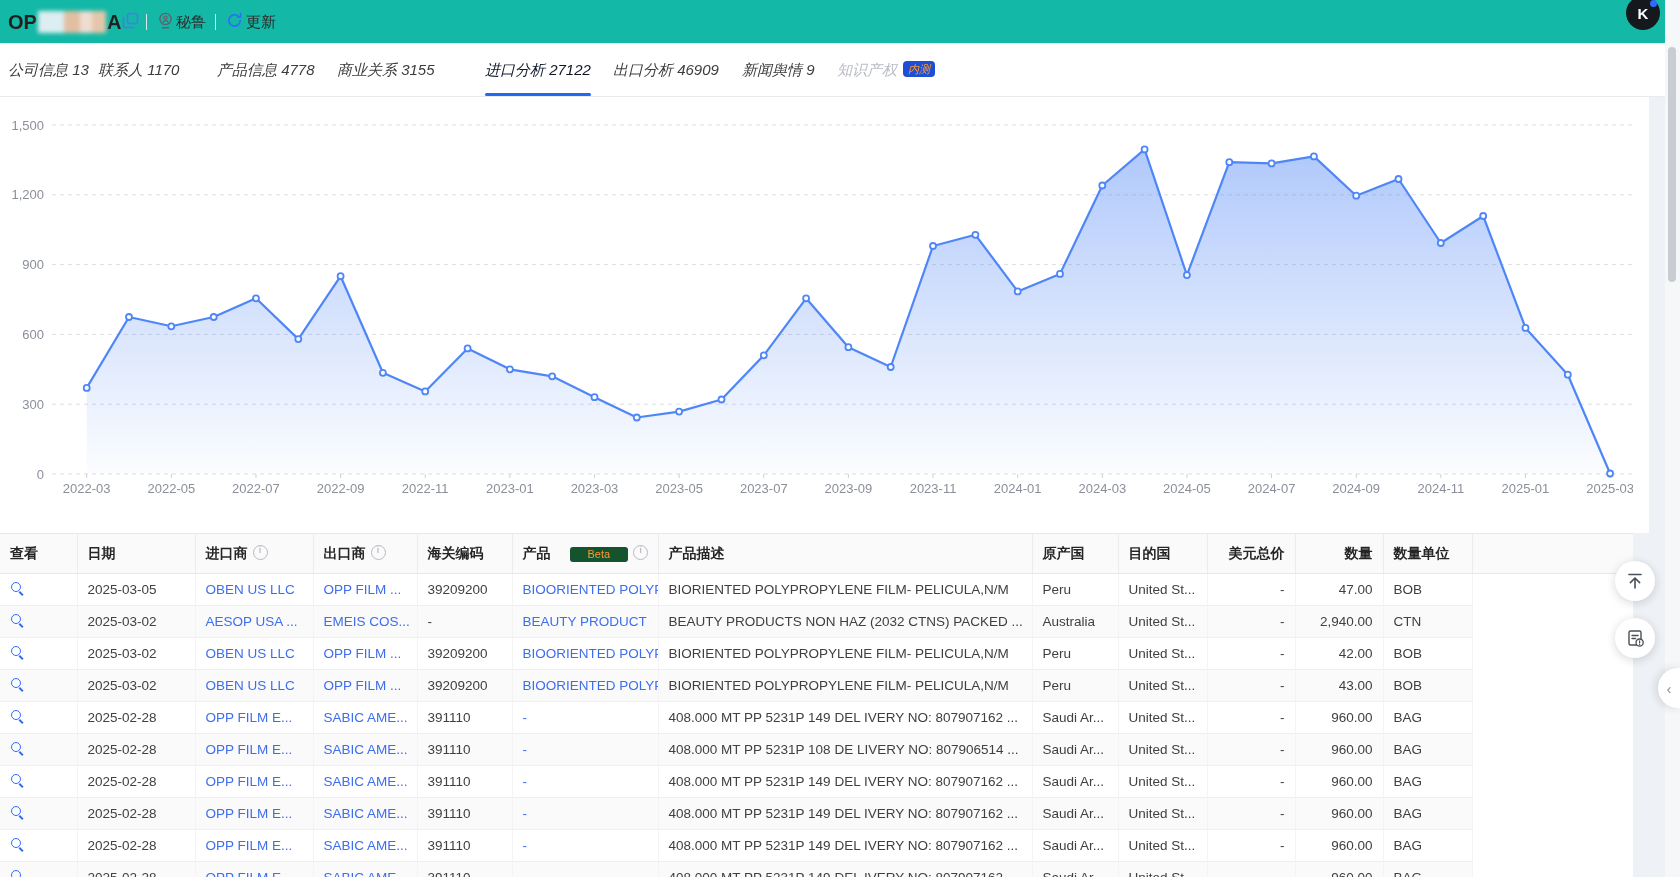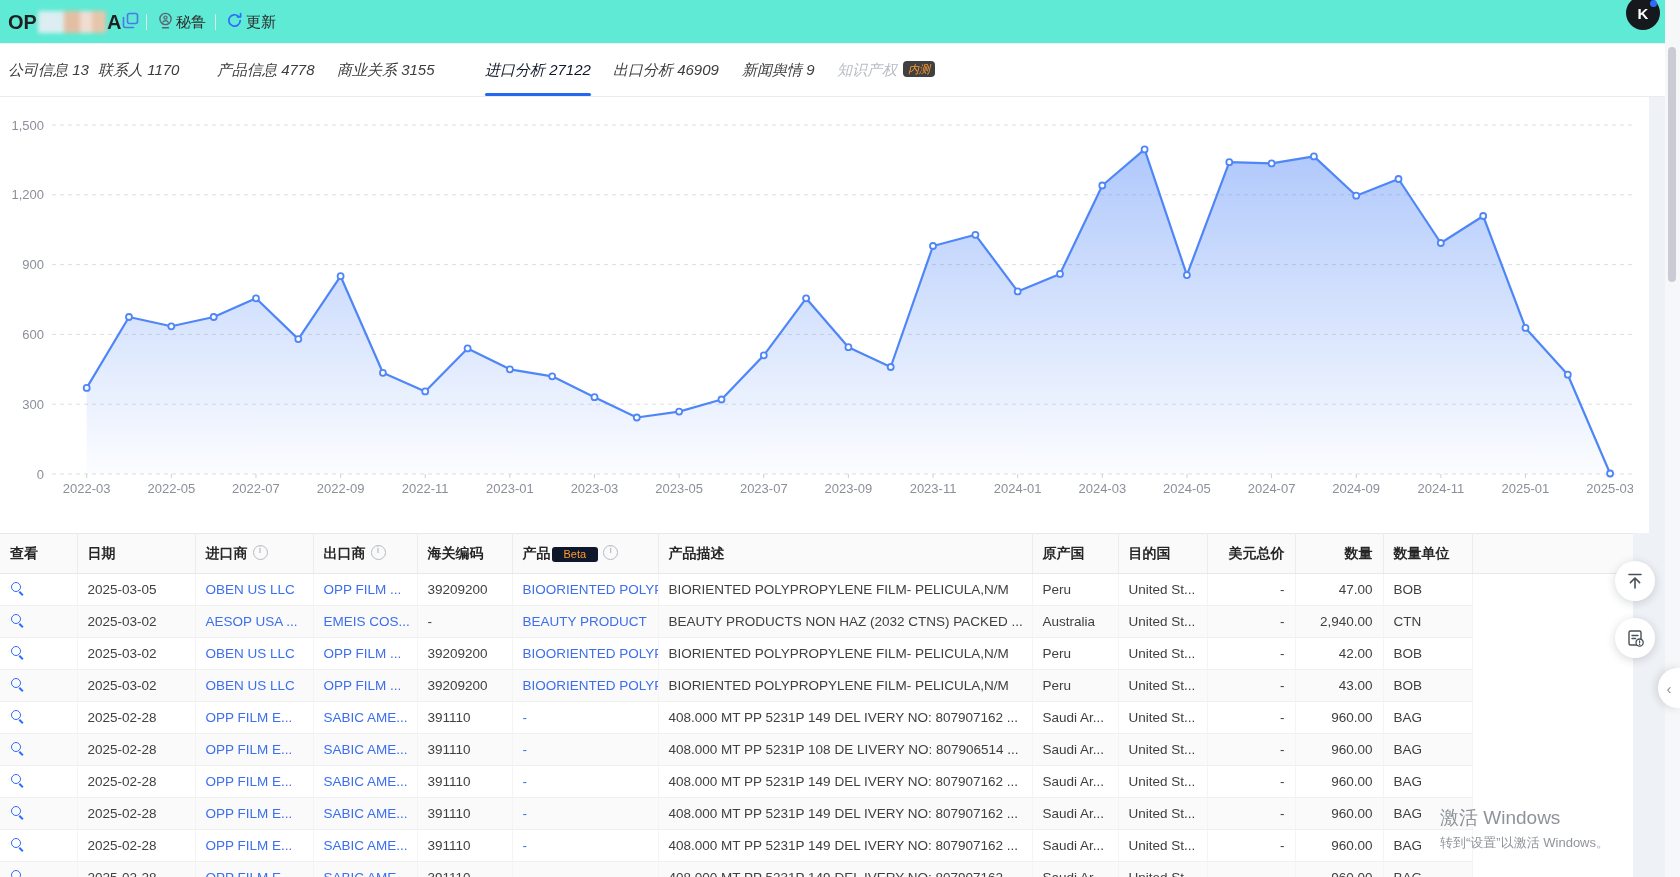--- a/index.html
+++ b/index.html
@@ -7,7 +7,7 @@
           font-family:"Liberation Sans","DejaVu Sans",sans-serif;color:#333;}
 
   
-  .topbar{position:absolute;left:0;top:0;width:1665px;height:43px;background:#5eead4;border-bottom:1px solid #ebedf0;}
+  .topbar{position:absolute;left:0;top:0;width:1665px;height:43px;background:#14b8a6;border-bottom:1px solid #ebedf0;}
   .company{position:absolute;left:8px;top:8px;height:28px;display:flex;align-items:center;font-size:20px;font-weight:700;color:#1f1f1f;}
   .blurwrap{display:inline-flex;height:22px;margin:0 1px;filter:blur(2px);}
   .blurwrap i{display:block;height:22px;}

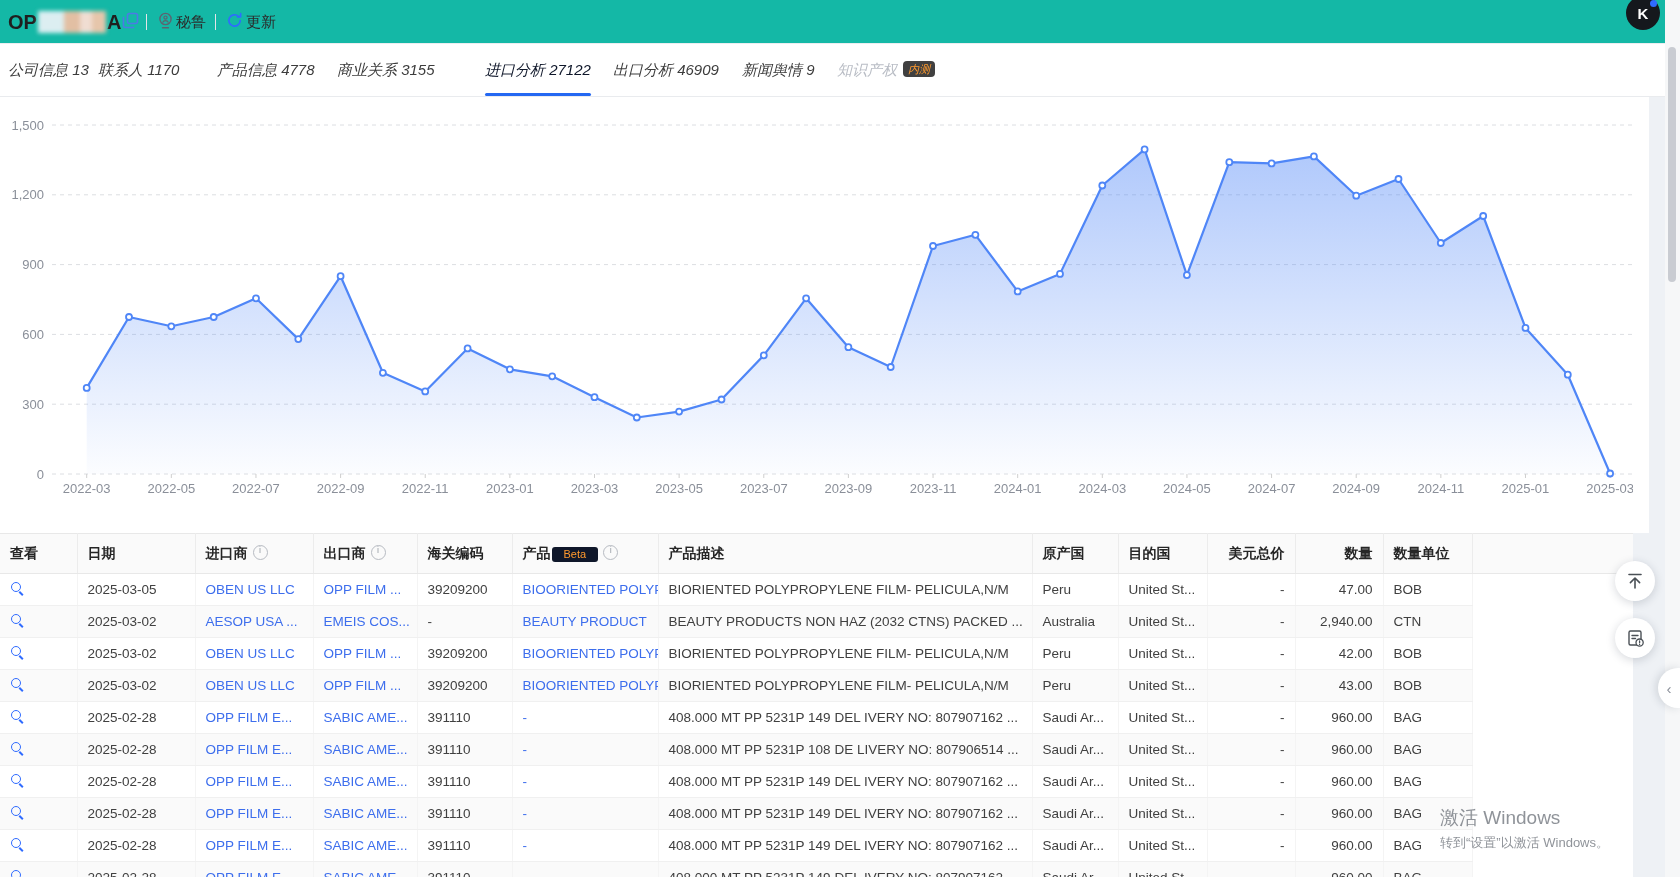--- a/index.html
+++ b/index.html
@@ -25,7 +25,7 @@
   .tab.active::after{content:"";position:absolute;left:0;right:0;bottom:0;height:3px;background:#2468f2;border-radius:2px;}
   .tab.disabled{color:#b9bdc5;}
   .tab .badge{display:inline-block;margin-left:6px;padding:1px 5px;font-size:11px;line-height:14px;color:#ff9a2e;
-              background:#404040;border-radius:4px;vertical-align:2px;font-weight:400;}
+              background:#1d4ed8;border-radius:4px;vertical-align:2px;font-weight:400;}
 
   
   .chartwrap{position:absolute;left:0;top:97px;width:1633px;height:436px;overflow:hidden;background:#fff;}

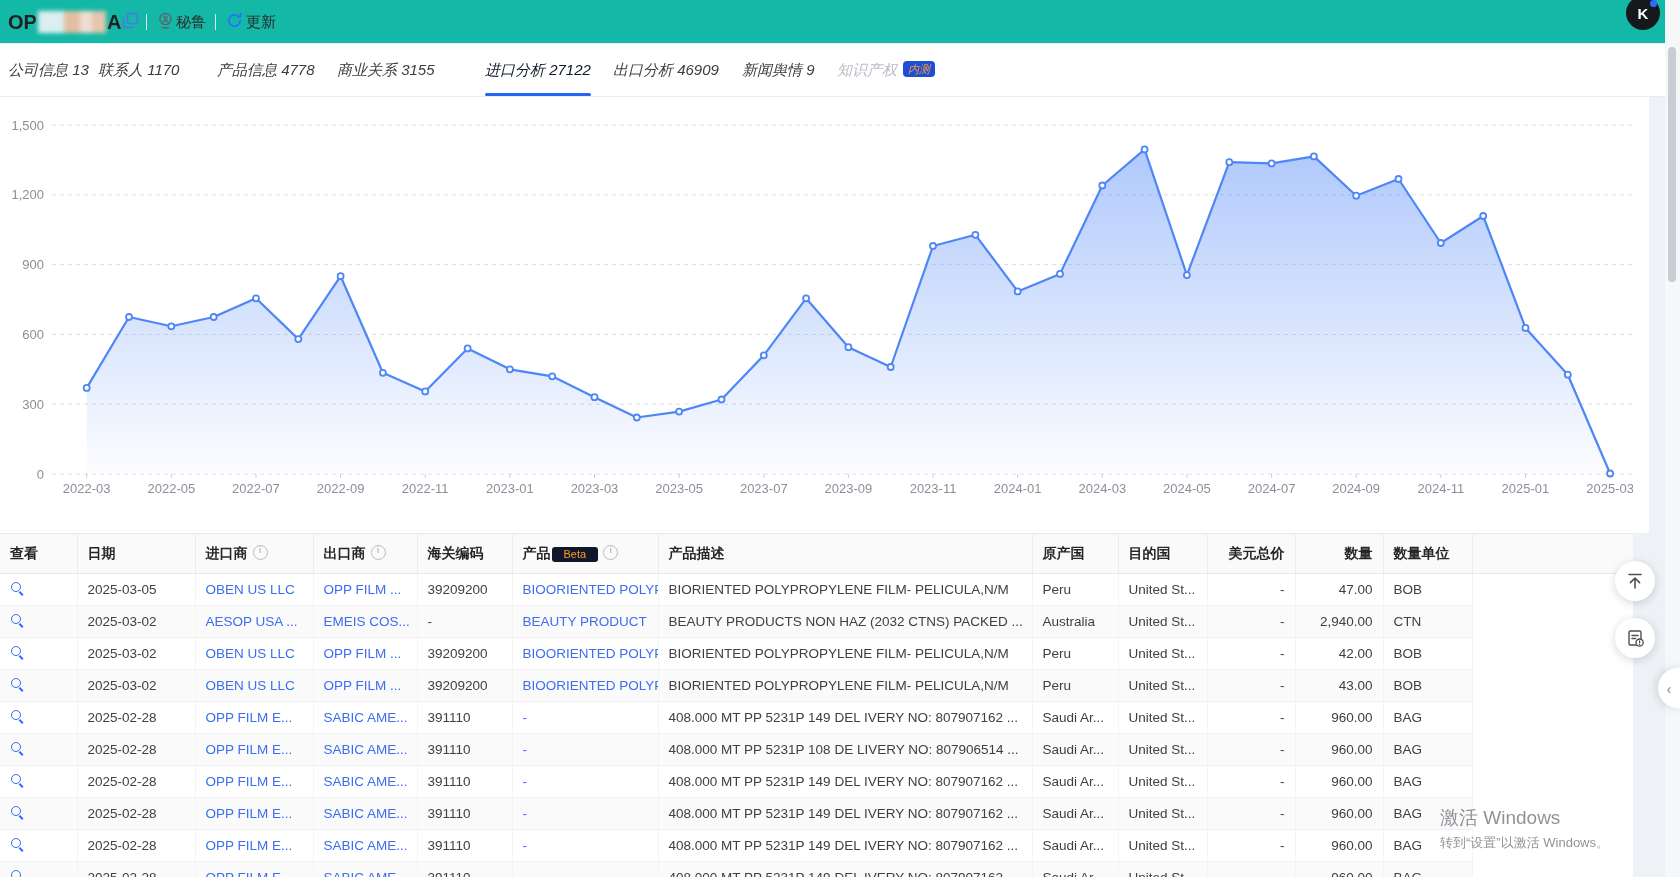--- a/index.html
+++ b/index.html
@@ -44,8 +44,8 @@
   td.filler{border-bottom:none;background:#fff !important;}
   tr:nth-child(even) td{background:#fafafa;}
   .lnk{color:#3d6eed;cursor:pointer;}
-  .beta-badge{display:inline-block;margin-left:1px;padding:0 12px;font-size:11px;line-height:15px;color:#ff9a2e;
-              background:#0f172a;border-radius:3px;font-weight:400;}
+  .beta-badge{display:inline-block;margin-left:19px;padding:0 18px;font-size:11px;line-height:15px;color:#ff9a2e;
+              background:#14532d;border-radius:3px;font-weight:400;}
   .info-ic{display:inline-block;width:13px;height:13px;margin-left:5px;border:1px solid #b7bbc2;border-radius:50%;
            position:relative;vertical-align:-2px;}
   .info-ic::after{content:"i";position:absolute;left:0;right:0;top:-1px;text-align:center;font-size:9px;font-weight:400;color:#9aa0a8;font-style:normal;}

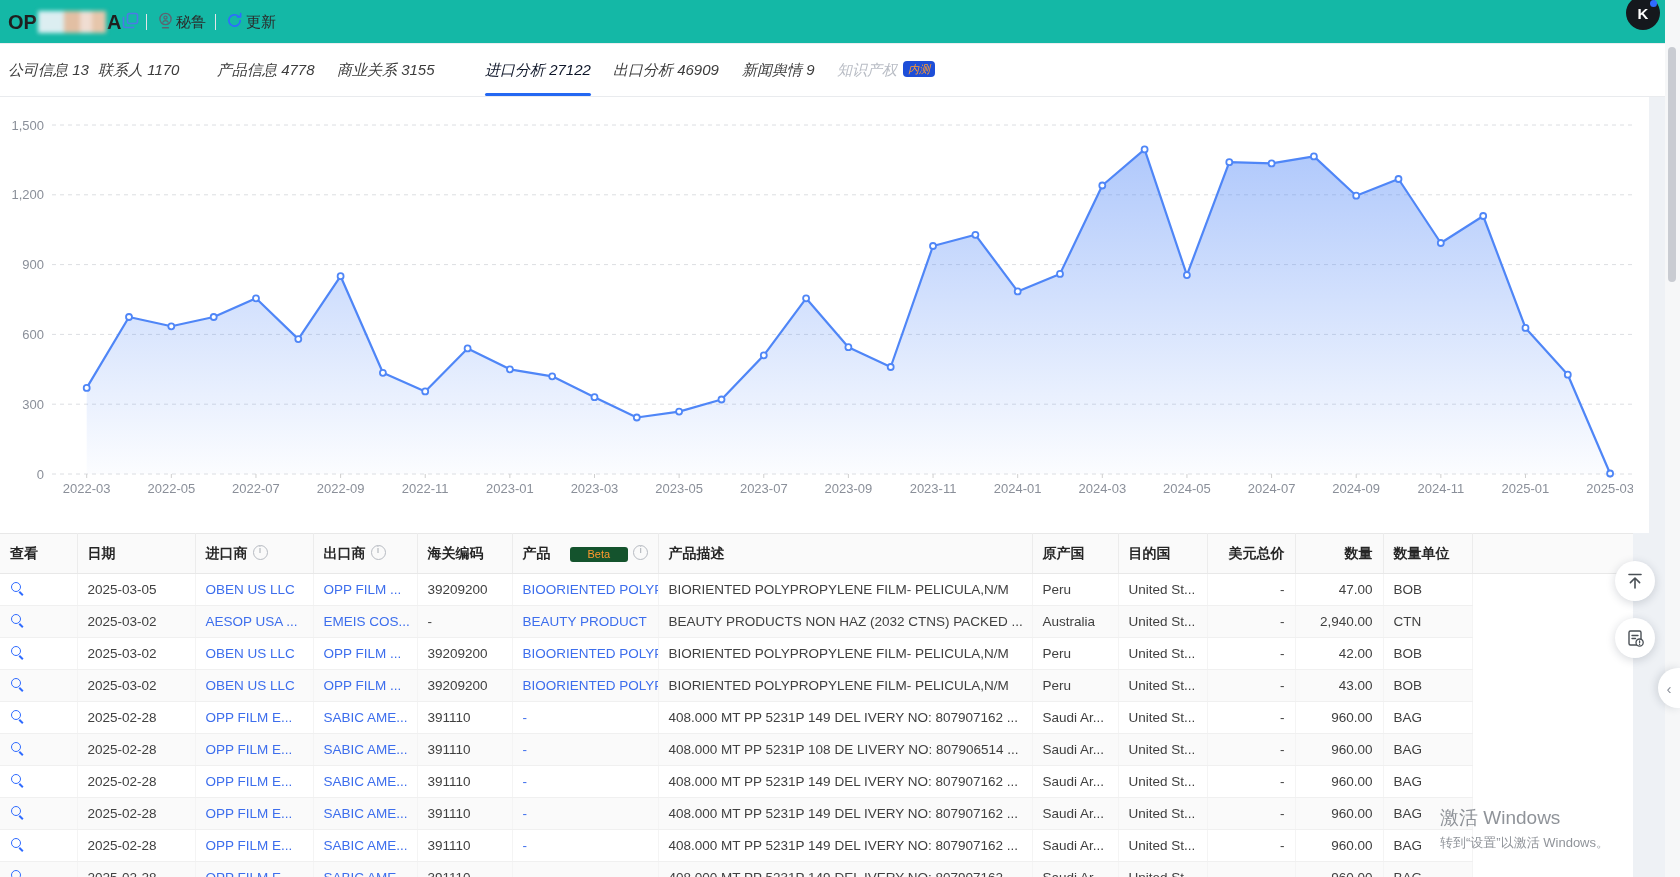--- a/index.html
+++ b/index.html
@@ -437,10 +437,6 @@
       <span>‹</span>
     </div>
 
-  <div class="watermark">
-    <div class="l1">激活 Windows</div>
-    <div class="l2">转到“设置”以激活 Windows。</div>
-  </div>
 
 </div>
 

